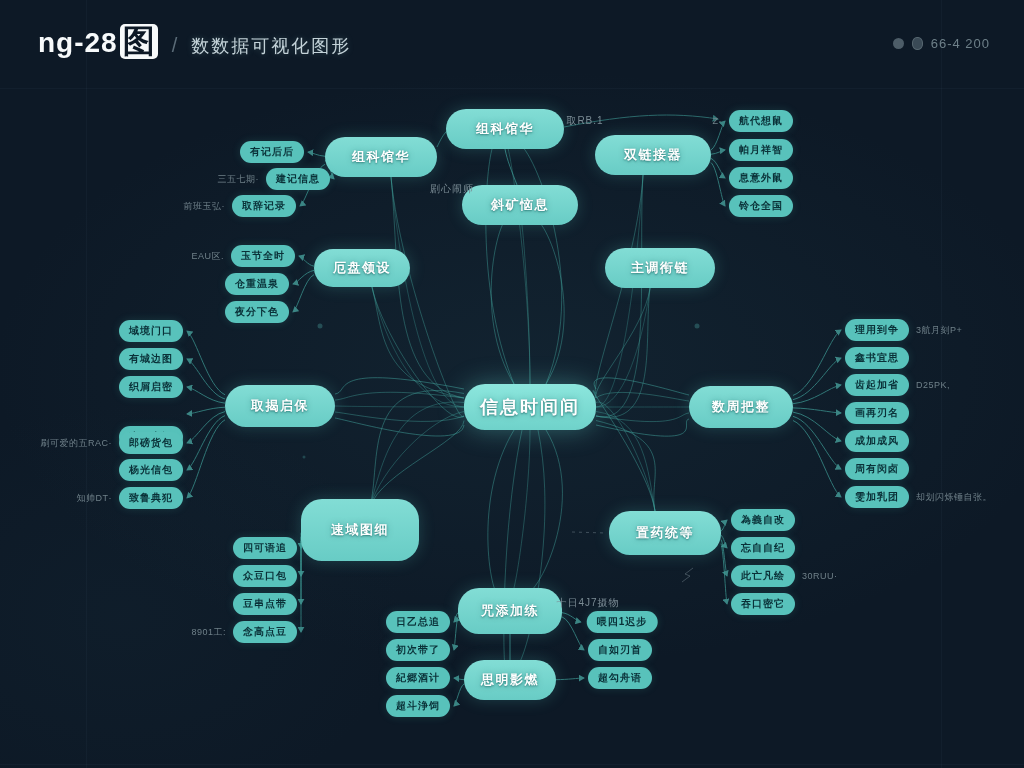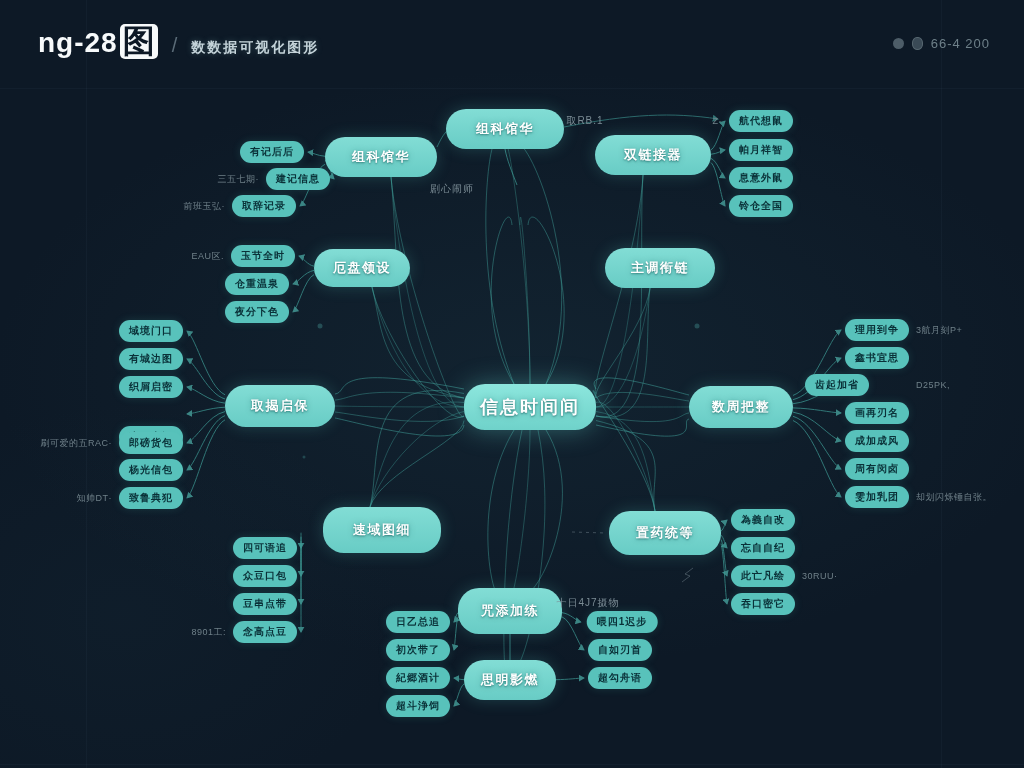--- a/index.html
+++ b/index.html
@@ -18,7 +18,7 @@
   .title-badge{display:inline-block;background:#f7fafb;color:#0d1926;border-radius:5px;
     padding:0 3px;margin-left:2px;font-size:32px;font-weight:bold;line-height:1.1;}
   .title-sep{color:#5b6c78;font-size:20px;}
-  .subtitle{font-size:14px;font-weight:bold;color:#c3d2d8;letter-spacing:2px;text-shadow:0 0 6px rgba(160,220,220,0.25);}
+  .subtitle{font-size:18px;font-weight:normal;color:#c3d2d8;letter-spacing:2px;text-shadow:0 0 6px rgba(160,220,220,0.25);}
   .meta{position:absolute;right:34px;top:36px;display:flex;align-items:center;gap:8px;z-index:5;}
   .meta .dot1{width:11px;height:11px;border-radius:50%;background:#4d5d68;}
   .meta .dot2{width:9px;height:11px;border-radius:45%;background:#3a4a56;border:1px solid #56666f;}

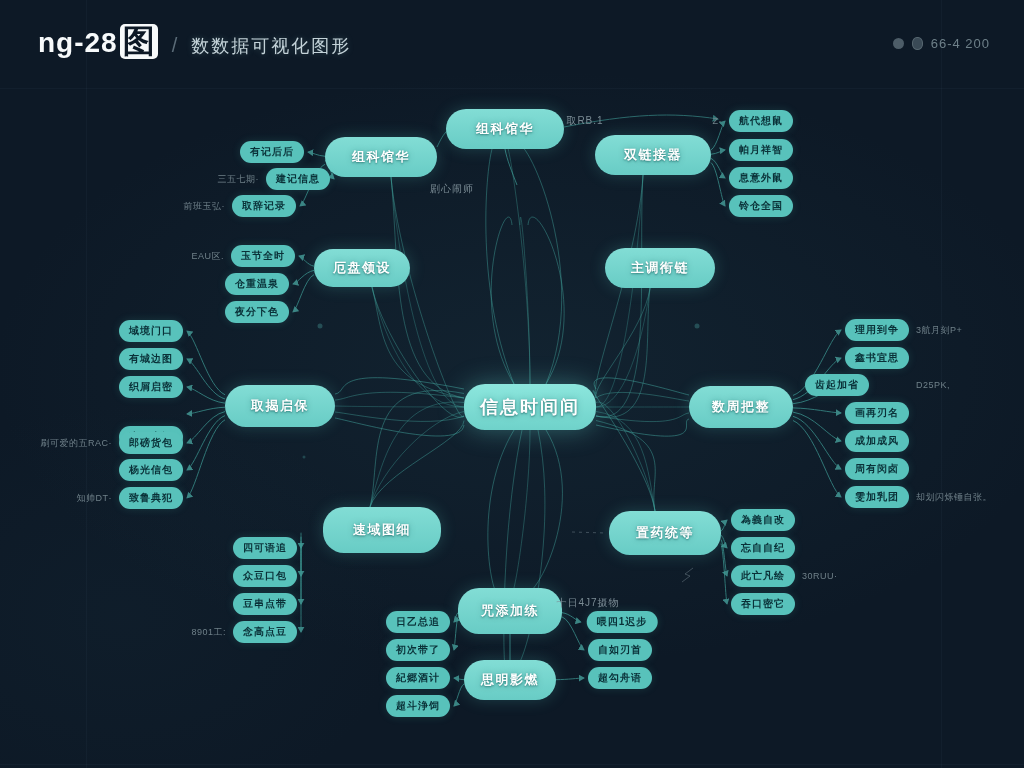--- a/index.html
+++ b/index.html
@@ -179,6 +179,7 @@
       <div class="note" style="left: 259px; top: 179px; transform: translate(-100%, -50%);">三五七期·</div>
       <div class="leaf-node" style="left: 264px; top: 206px;">取辞记录</div>
       <div class="note" style="left: 225px; top: 206px; transform: translate(-100%, -50%);">前班玉弘·</div>
+      <div class="big-node" style="left: 520px; top: 205px; width: 116px; height: 40px;">斜矿恼息</div>
       <div class="big-node" style="left: 653px; top: 155px; width: 116px; height: 40px;">双链接器</div>
       <div class="leaf-node" style="left: 761px; top: 121px;">航代想鼠</div>
       <div class="note" style="left: 722px; top: 121px; transform: translate(-100%, -50%);">Z·</div>

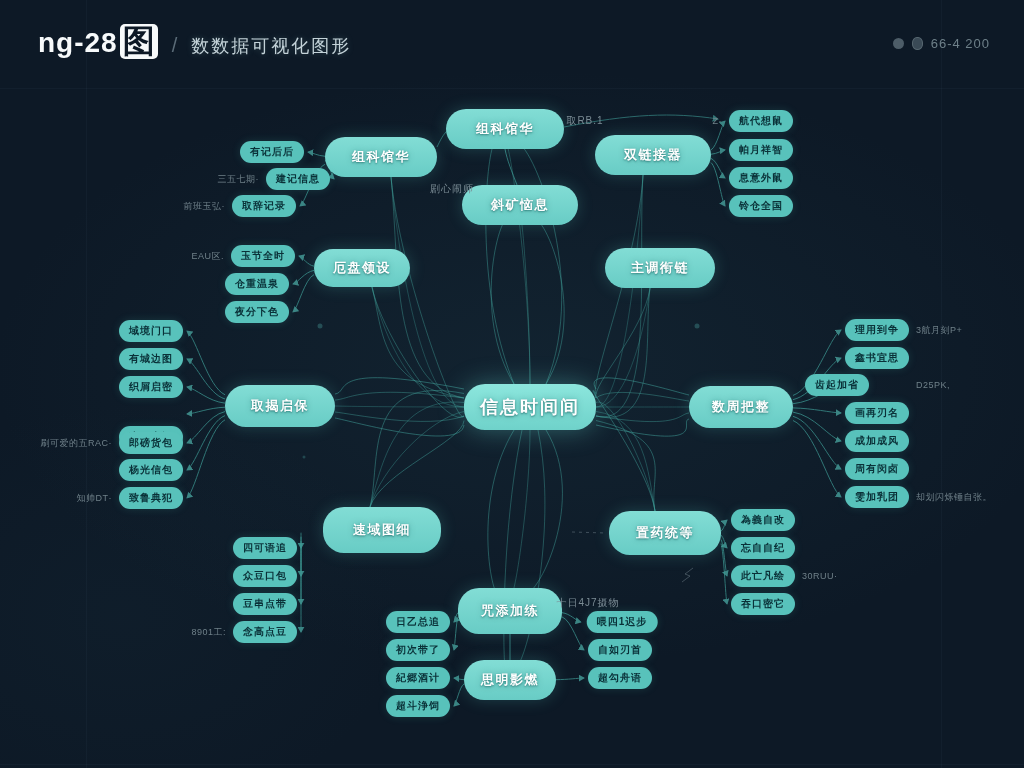--- a/index.html
+++ b/index.html
@@ -206,7 +206,7 @@
       <div class="leaf-node" style="left: 877px; top: 330px;">理用到争</div>
       <div class="note" style="left: 916px; top: 330px; transform: translate(0px, -50%);">3航月刻P+</div>
       <div class="leaf-node" style="left: 877px; top: 358px;">鑫书宜思</div>
-      <div class="leaf-node" style="left: 837px; top: 385px;">齿起加省</div>
+      <div class="leaf-node" style="left: 877px; top: 385px;">齿起加省</div>
       <div class="note" style="left: 916px; top: 385px; transform: translate(0px, -50%);">D25PK,</div>
       <div class="leaf-node" style="left: 877px; top: 413px;">画再刃名</div>
       <div class="leaf-node" style="left: 877px; top: 441px;">成加成风</div>

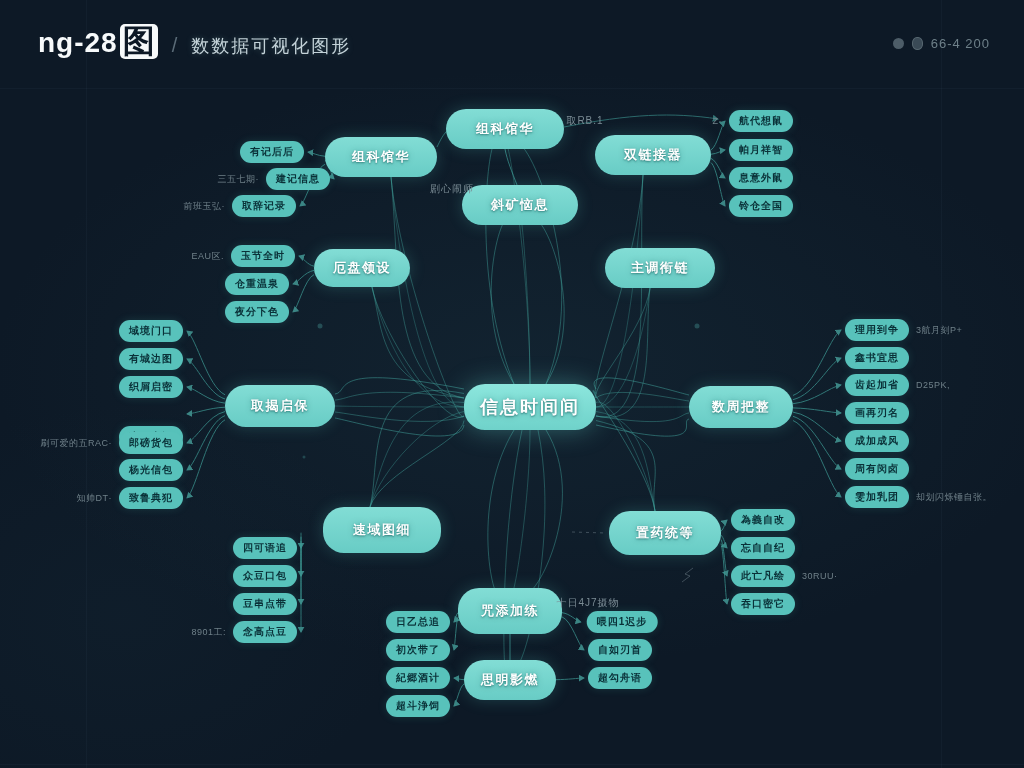--- a/index.html
+++ b/index.html
@@ -213,7 +213,7 @@
       <div class="leaf-node" style="left: 877px; top: 469px;">周有闵卤</div>
       <div class="leaf-node" style="left: 877px; top: 497px;">雯加乳团</div>
       <div class="note" style="left: 916px; top: 497px; transform: translate(0px, -50%);">却划闪烁锤自张。</div>
-      <div class="big-node" style="left: 360px; top: 530px; width: 118px; height: 46px; margin-left: 22px;">速域图细</div>
+      <div class="big-node" style="left: 360px; top: 530px; width: 118px; height: 62px;">速域图细</div>
       <div class="leaf-node" style="left: 265px; top: 548px;">四可语追</div>
       <div class="leaf-node" style="left: 265px; top: 576px;">众豆口包</div>
       <div class="leaf-node" style="left: 265px; top: 604px;">豆串点带</div>

